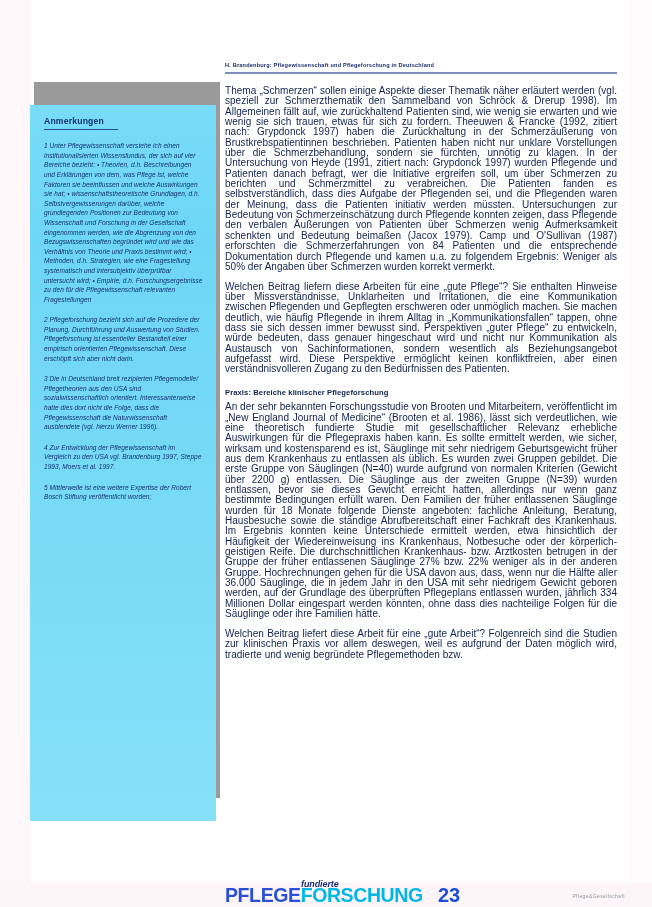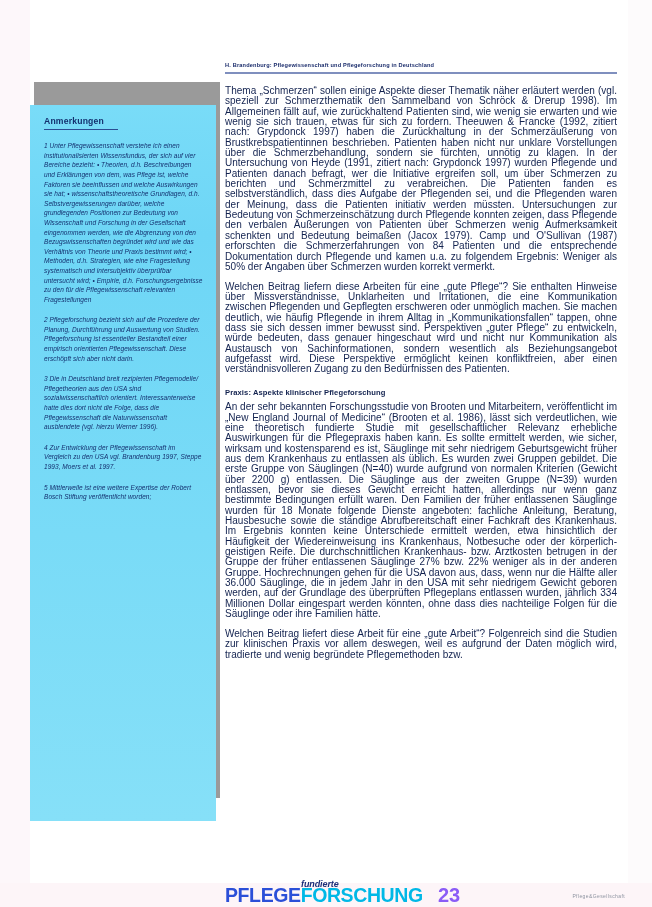--- a/index.html
+++ b/index.html
@@ -149,7 +149,7 @@
     <p class="body-p">Thema „Schmerzen“ sollen einige Aspekte dieser Thematik näher erläutert werden (vgl. speziell zur Schmerzthematik den Sammelband von Schröck &amp; Drerup 1998). Im Allgemeinen fällt auf, wie zurückhaltend Patienten sind, wie wenig sie erwarten und wie wenig sie sich trauen, etwas für sich zu fordern. Theeuwen &amp; Francke (1992, zitiert nach: Grypdonck 1997) haben die Zurückhaltung in der Schmerzäußerung von Brustkrebspatientinnen beschrieben. Patienten haben nicht nur unklare Vorstellungen über die Schmerzbehandlung, sondern sie fürchten, unnötig zu klagen. In der Untersuchung von Heyde (1991, zitiert nach: Grypdonck 1997) wurden Pflegende und Patienten danach befragt, wer die Initiative ergreifen soll, um über Schmerzen zu berichten und Schmerzmittel zu verabreichen. Die Patienten fanden es selbstverständlich, dass dies Aufgabe der Pflegenden sei, und die Pflegenden waren der Meinung, dass die Patienten initiativ werden müssten. Untersuchungen zur Bedeutung von Schmerzeinschätzung durch Pflegende konnten zeigen, dass Pflegende den verbalen Äußerungen von Patienten über Schmerzen wenig Aufmerksamkeit schenkten und Bedeutung beimaßen (Jacox 1979). Camp und O'Sullivan (1987) erforschten die Schmerzerfahrungen von 84 Patienten und die entsprechende Dokumentation durch Pflegende und kamen u.a. zu folgendem Ergebnis: Weniger als 50% der Angaben über Schmerzen wurden korrekt vermerkt.</p>
     <p class="body-p">Welchen Beitrag liefern diese Arbeiten für eine „gute Pflege“? Sie enthalten Hinweise über Missverständnisse, Unklarheiten und Irritationen, die eine Kommunikation zwischen Pflegenden und Gepflegten erschweren oder unmöglich machen. Sie machen deutlich, wie häufig Pflegende in ihrem Alltag in „Kommunikationsfallen“ tappen, ohne dass sie sich dessen immer bewusst sind. Perspektiven „guter Pflege“ zu entwickeln, würde bedeuten, dass genauer hingeschaut wird und nicht nur Kommunikation als Austausch von Sachinformationen, sondern wesentlich als Beziehungsangebot aufgefasst wird. Diese Perspektive ermöglicht keinen konfliktfreien, aber einen verständnisvolleren Zugang zu den Bedürfnissen des Patienten.</p>
     <div class="spacer-sm"></div>
-    <h2 class="sec-head">Praxis: Aspekte klinischer Pflegeforschung</h2>
+    <h2 class="sec-head">Praxis: Bereiche klinischer Pflegeforschung</h2>
     <p class="body-p">An der sehr bekannten Forschungsstudie von Brooten und Mitarbeitern, veröffentlicht im „New England Journal of Medicine“ (Brooten et al. 1986), lässt sich verdeutlichen, wie eine theoretisch fundierte Studie mit gesellschaftlicher Relevanz erhebliche Auswirkungen für die Pflegepraxis haben kann. Es sollte ermittelt werden, wie sicher, wirksam und kostensparend es ist, Säuglinge mit sehr niedrigem Geburtsgewicht früher aus dem Krankenhaus zu entlassen als üblich. Es wurden zwei Gruppen gebildet. Die erste Gruppe von Säuglingen (N=40) wurde aufgrund von normalen Kriterien (Gewicht über 2200 g) entlassen. Die Säuglinge aus der zweiten Gruppe (N=39) wurden entlassen, bevor sie dieses Gewicht erreicht hatten, allerdings nur wenn ganz bestimmte Bedingungen erfüllt waren. Den Familien der früher entlassenen Säuglinge wurden für 18 Monate folgende Dienste angeboten: fachliche Anleitung, Beratung, Hausbesuche sowie die ständige Abrufbereitschaft einer Fachkraft des Krankenhaus. Im Ergebnis konnten keine Unterschiede ermittelt werden, etwa hinsichtlich der Häufigkeit der Wiedereinweisung ins Krankenhaus, Notbesuche oder der körperlich-geistigen Reife. Die durchschnittlichen Krankenhaus- bzw. Arztkosten betrugen in der Gruppe der früher entlassenen Säuglinge 27% bzw. 22% weniger als in der anderen Gruppe. Hochrechnungen gehen für die USA davon aus, dass, wenn nur die Hälfte aller 36.000 Säuglinge, die in jedem Jahr in den USA mit sehr niedrigem Gewicht geboren werden, auf der Grundlage des überprüften Pflegeplans entlassen wurden, jährlich 334 Millionen Dollar eingespart werden könnten, ohne dass dies nachteilige Folgen für die Säuglinge oder ihre Familien hätte.</p>
     <p class="body-p">Welchen Beitrag liefert diese Arbeit für eine „gute Arbeit“? Folgenreich sind die Studien zur klinischen Praxis vor allem deswegen, weil es aufgrund der Daten möglich wird, tradierte und wenig begründete Pflegemethoden bzw.</p>
   </main>

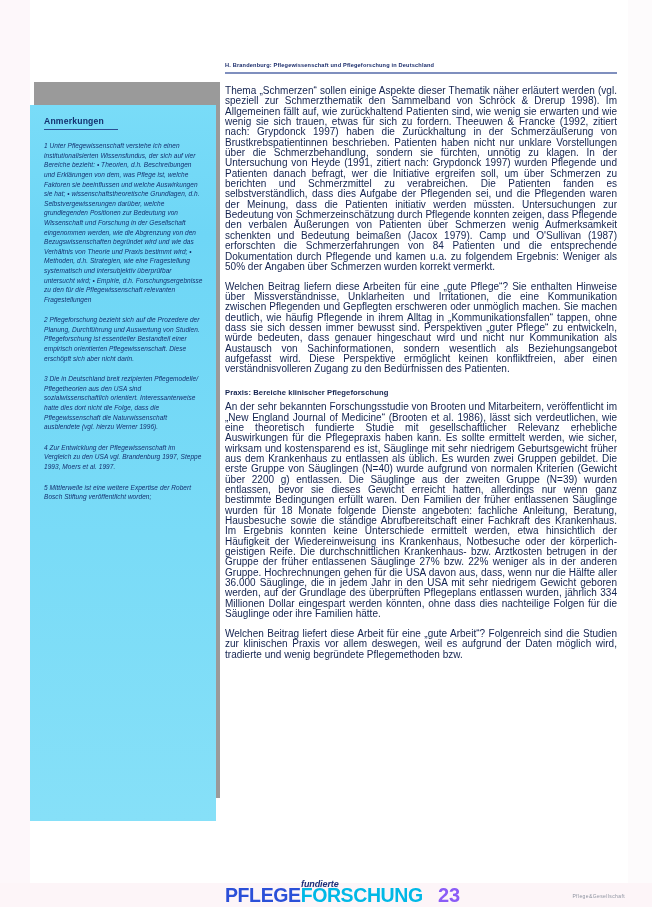--- a/index.html
+++ b/index.html
@@ -110,7 +110,7 @@
   }
   .page-num{
     position:absolute;left:213px;top:3px;
-    font-size:20px;font-weight:bold;color:#8b5cf6;
+    font-size:20px;font-weight:bold;color:#1d4ed8;
   }
   .footer-rule{
     position:absolute;left:0;top:27px;width:400px;height:3px;

